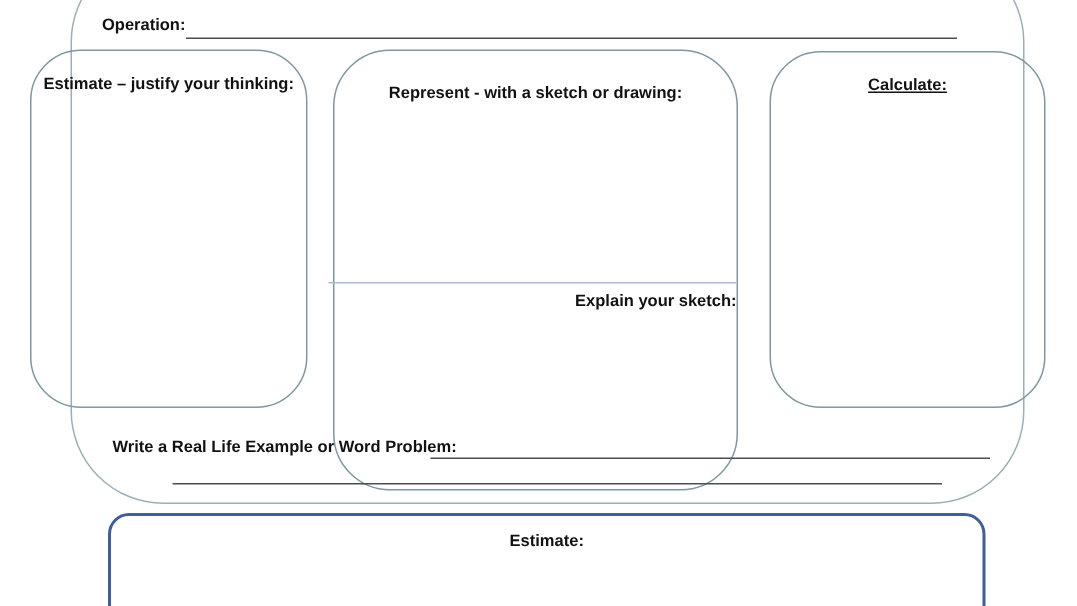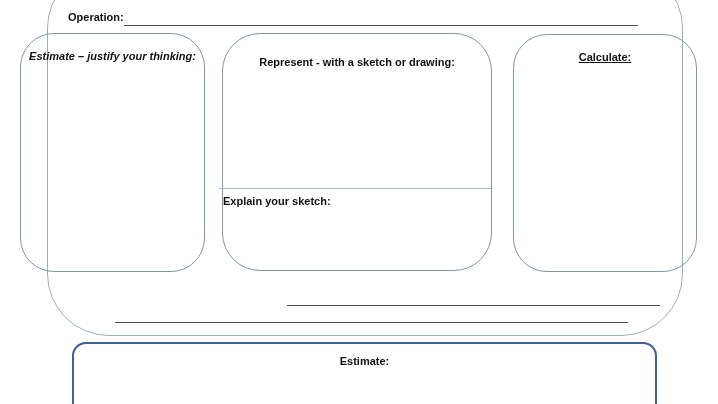--- a/index.html
+++ b/index.html
@@ -60,7 +60,6 @@
     width: 185px; height: 239px;
     border-radius: 34px;
     padding-top: 12px;
-    font-style: italic;
   }
 
   .box-represent {

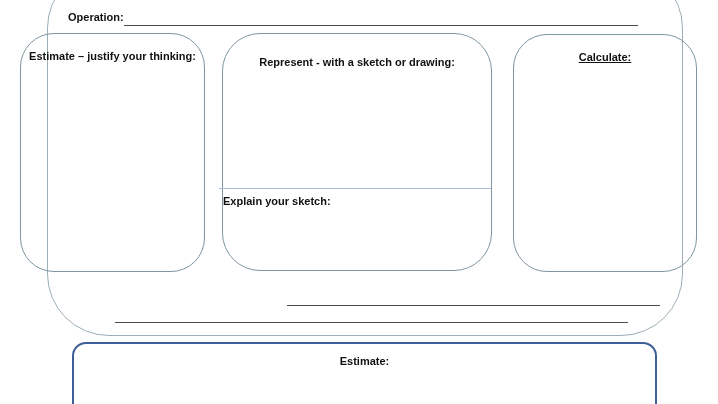--- a/index.html
+++ b/index.html
@@ -64,7 +64,7 @@
 
   .box-represent {
     left: 222px; top: 33px;
-    width: 270px; height: 238px;
+    width: 270px; height: 294px;
     border-radius: 38px;
     padding-top: 18px;
   }

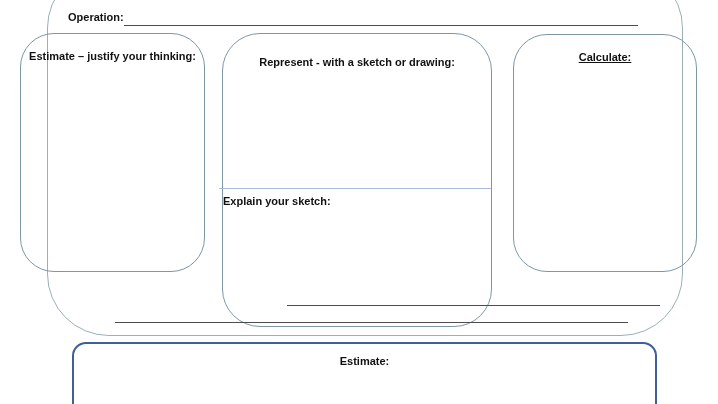--- a/index.html
+++ b/index.html
@@ -83,7 +83,7 @@
     top: 161px;
     left: 0;
     width: 100%;
-    text-align: left;
+    text-align: right;
   }
 
   .box-calculate {

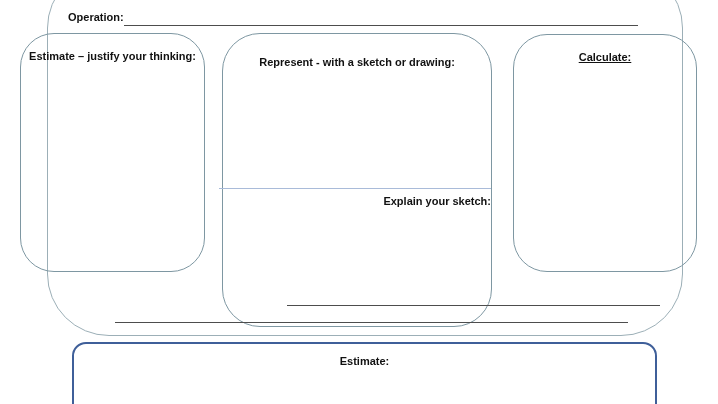--- a/index.html
+++ b/index.html
@@ -134,6 +134,7 @@
     <span class="lbl">Calculate:</span>
   </div>
 
+  <span class="lbl abs real-life-label">Write a Real Life Example or Word Problem:</span>
   <div class="fill-line rl-line1"></div>
   <div class="fill-line rl-line2"></div>
 

